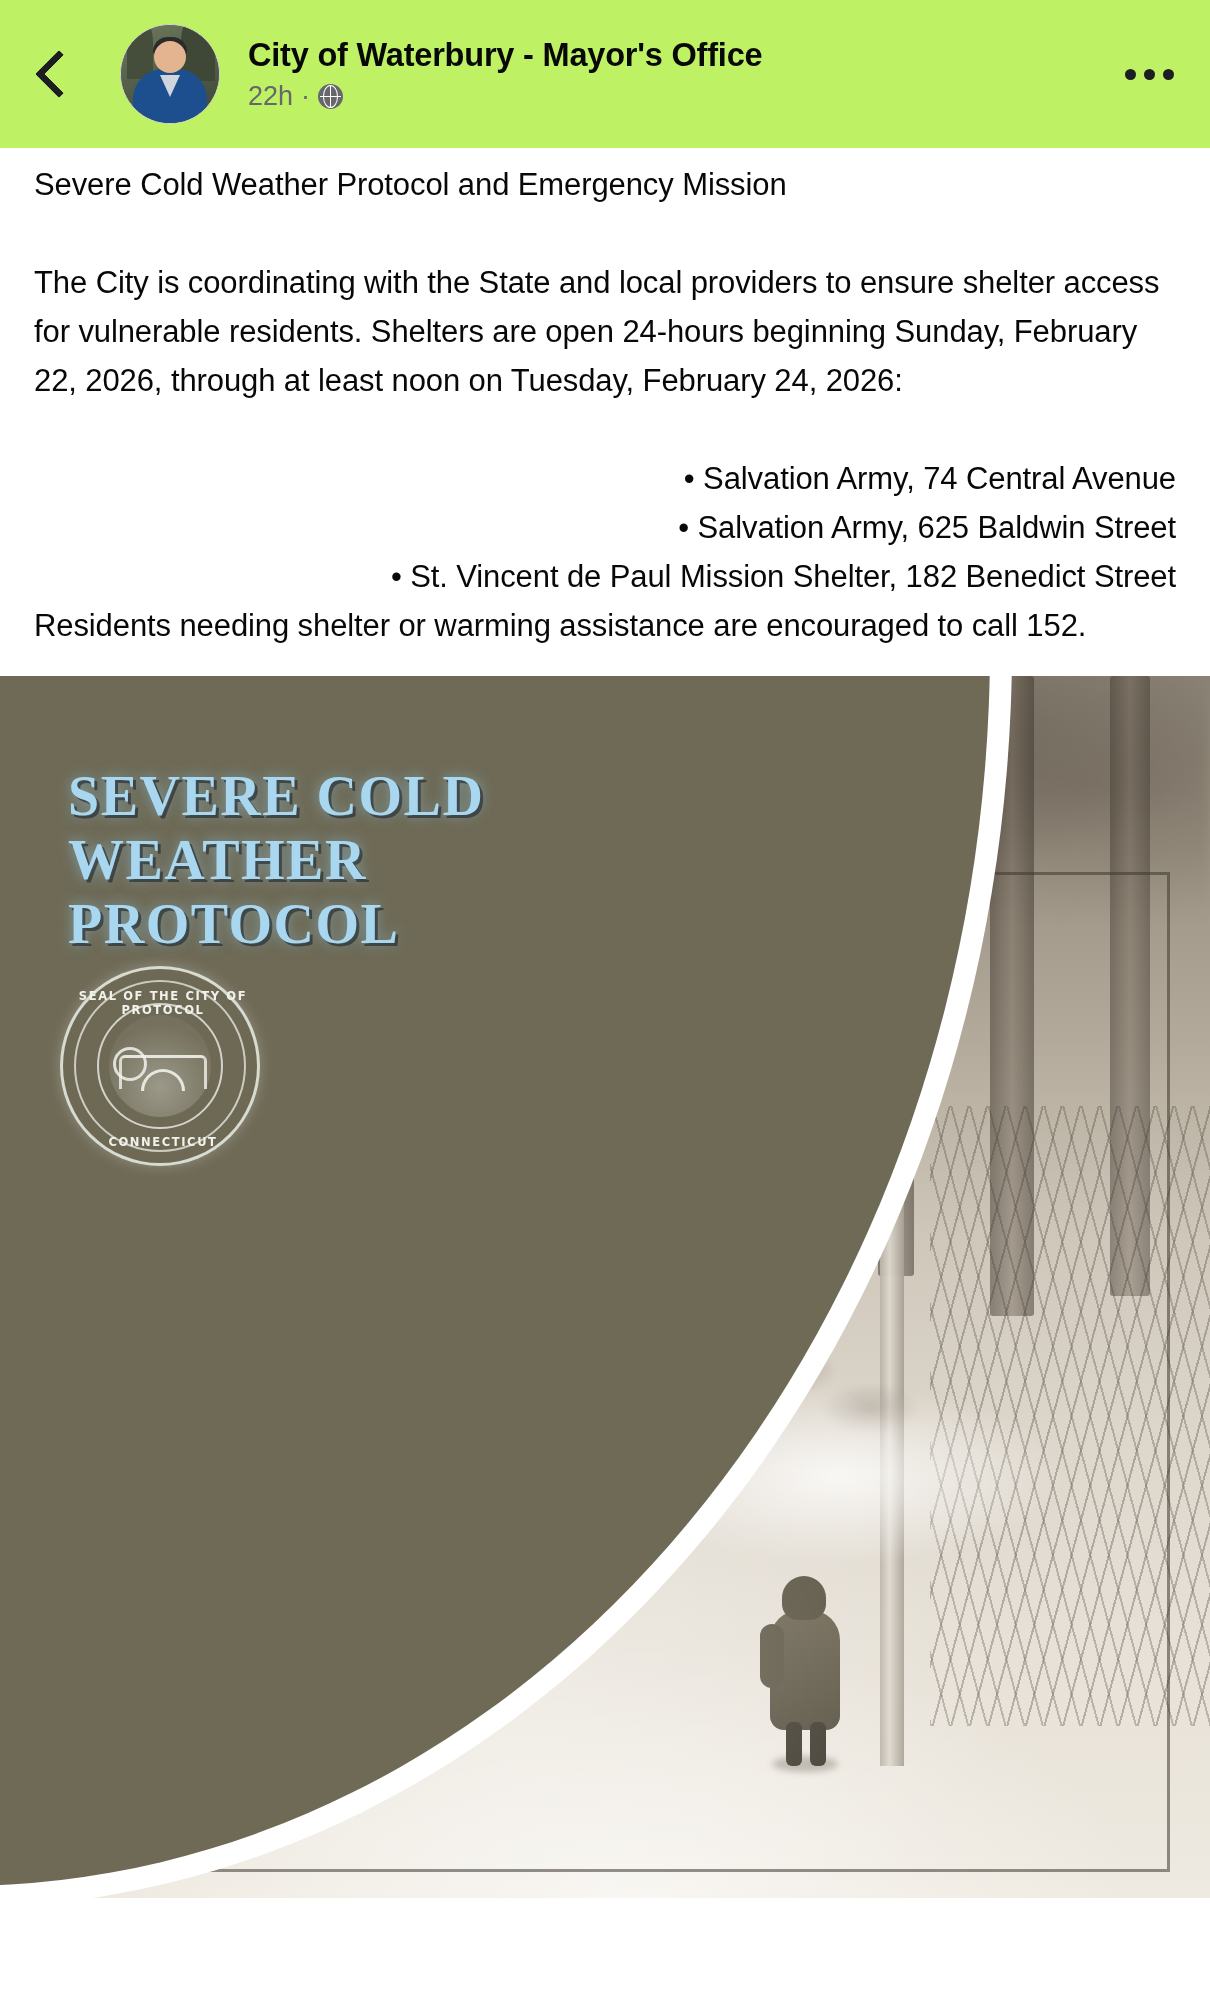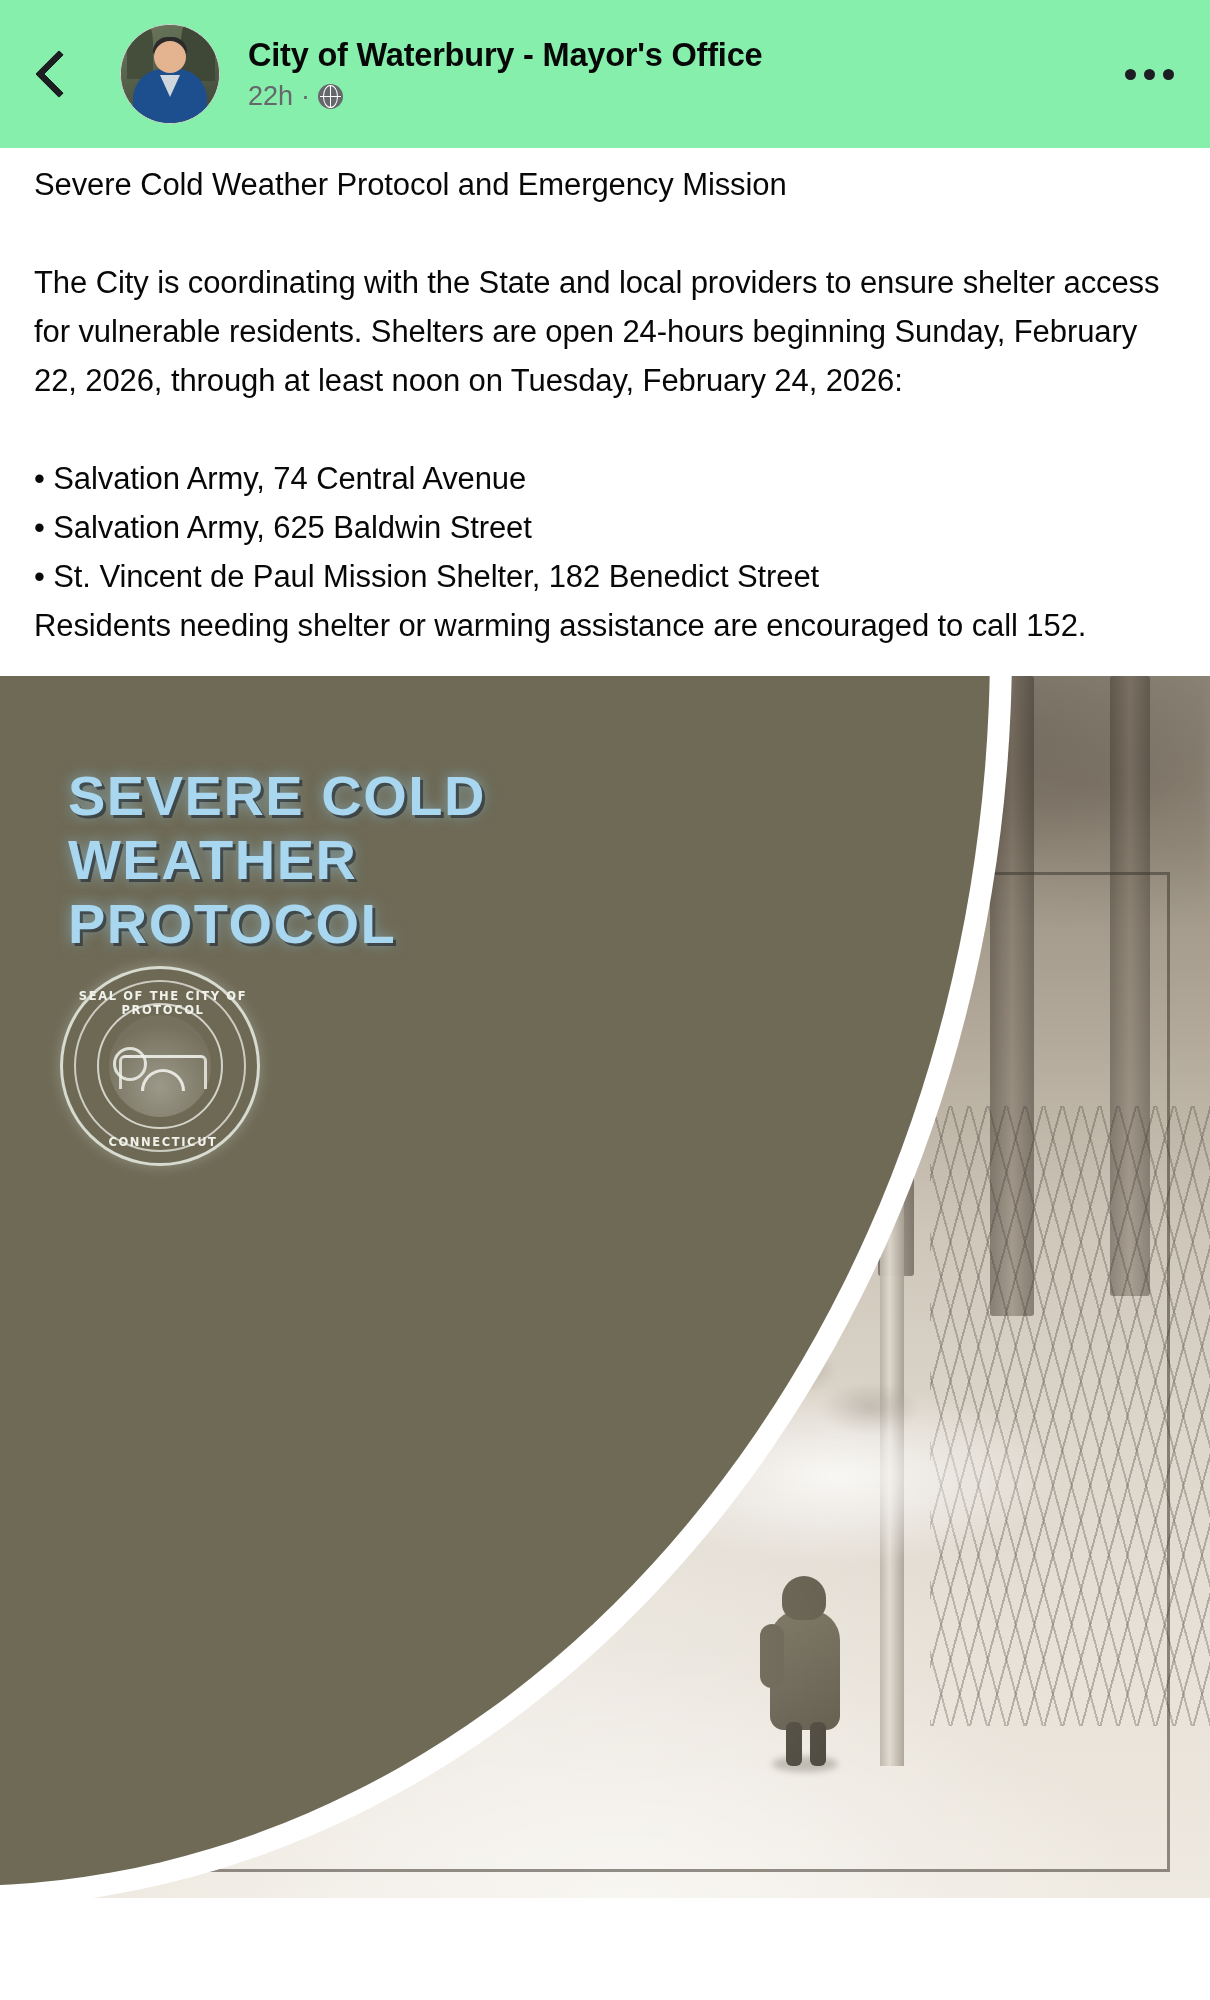--- a/index.html
+++ b/index.html
@@ -24,7 +24,7 @@
     align-items: center;
     height: 148px;
     padding: 0 26px 0 28px;
-    background: #86efac;
+    background: #bef264;
   }
   .back-btn {
     width: 62px;

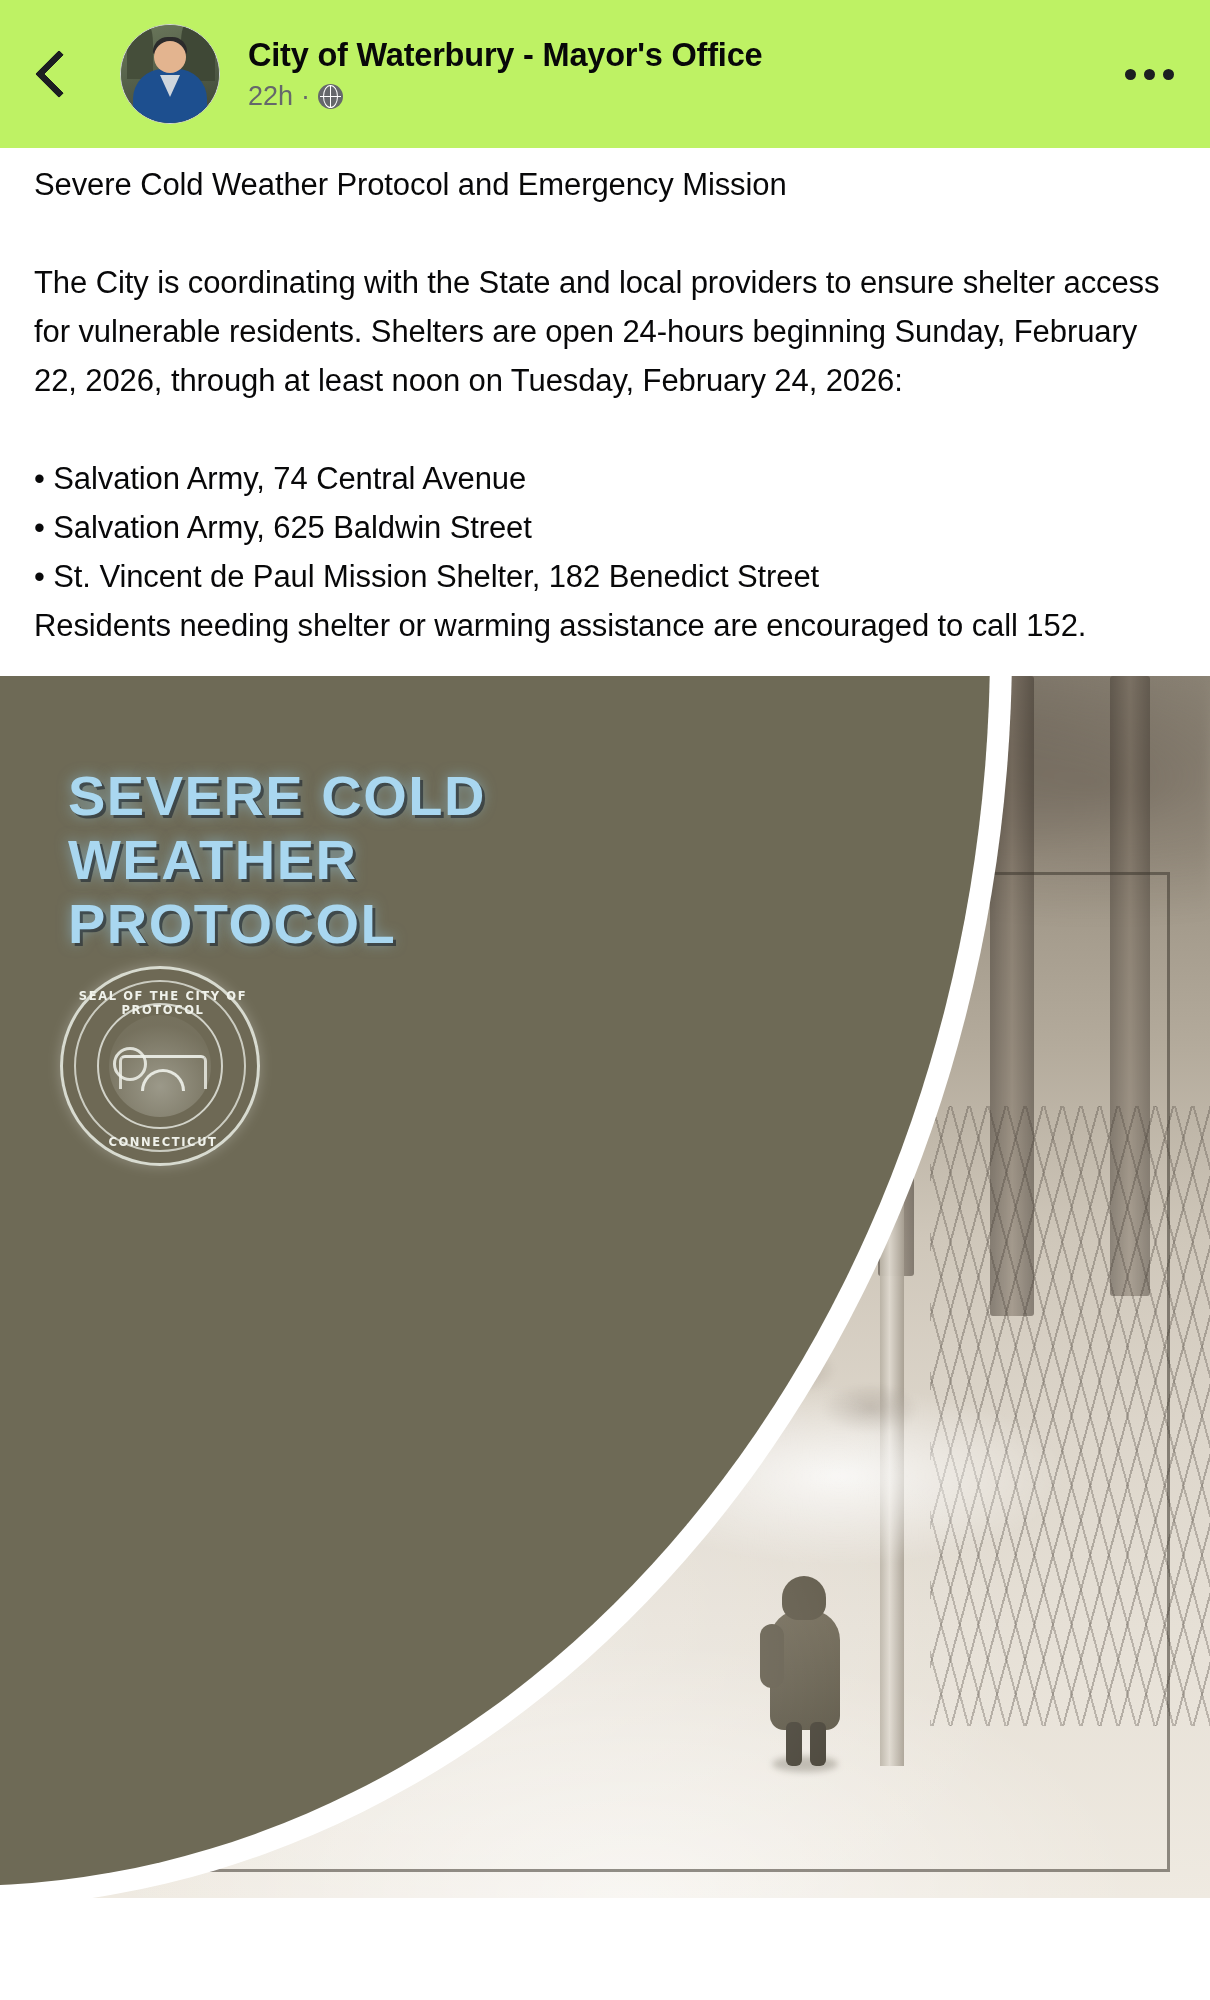--- a/index.html
+++ b/index.html
@@ -154,7 +154,7 @@
   }
   .post-body p { margin: 0; }
   .para-gap { height: 49px; }
-  .list-line { white-space: nowrap; }
+  .list-line { white-space: nowrap; text-align: right; }
 
   
   .post-image {

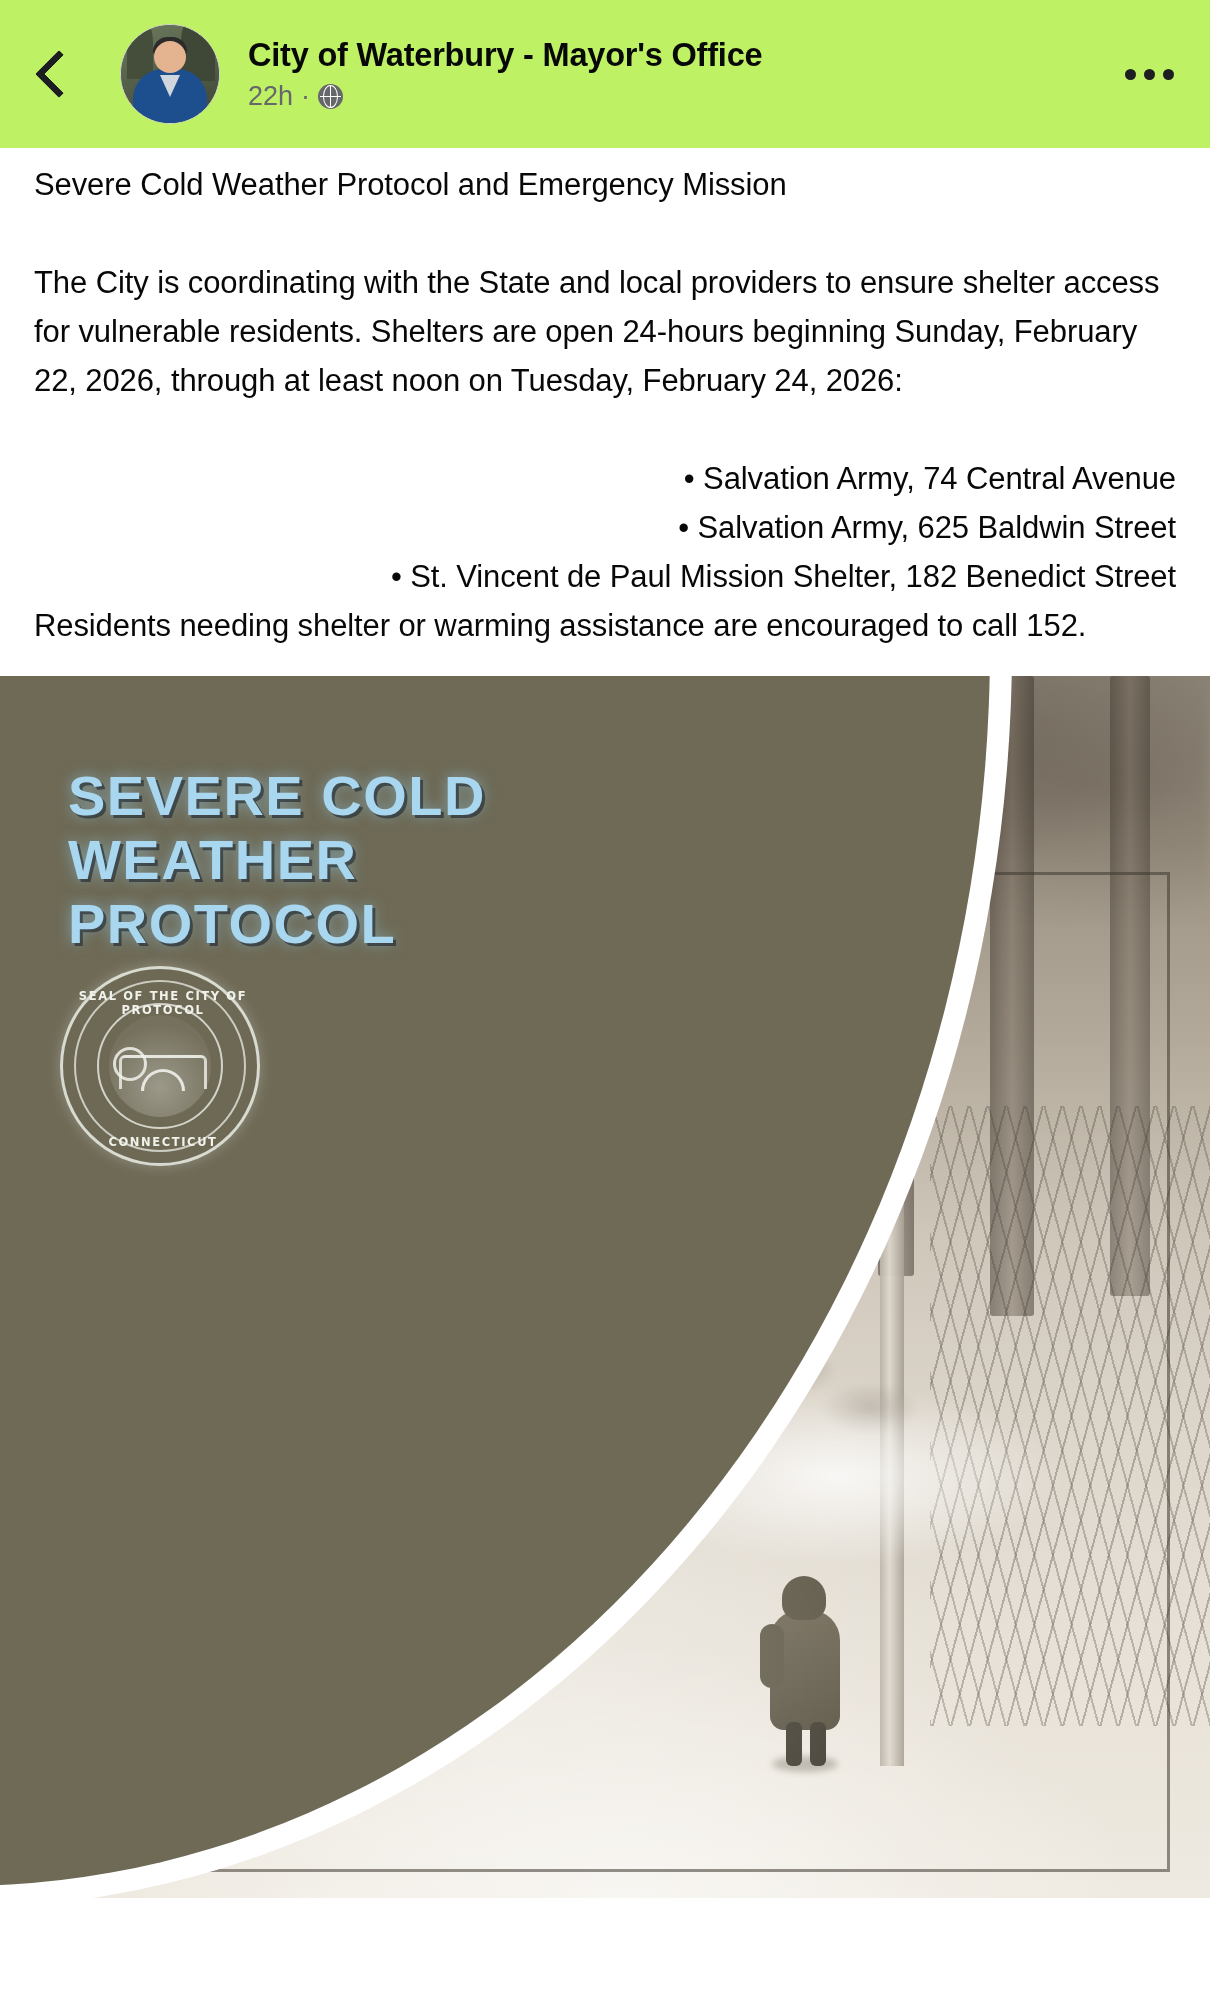--- a/index.html
+++ b/index.html
@@ -341,7 +341,7 @@
     text-shadow:
       3px 3px 0 rgba(20,30,40,0.55),
       0 0 14px rgba(150,210,240,0.55);
-    font-family: Liberation Sans, sans-serif;
+    font-family: Liberation Serif, serif;
   }
 
   .seal {

